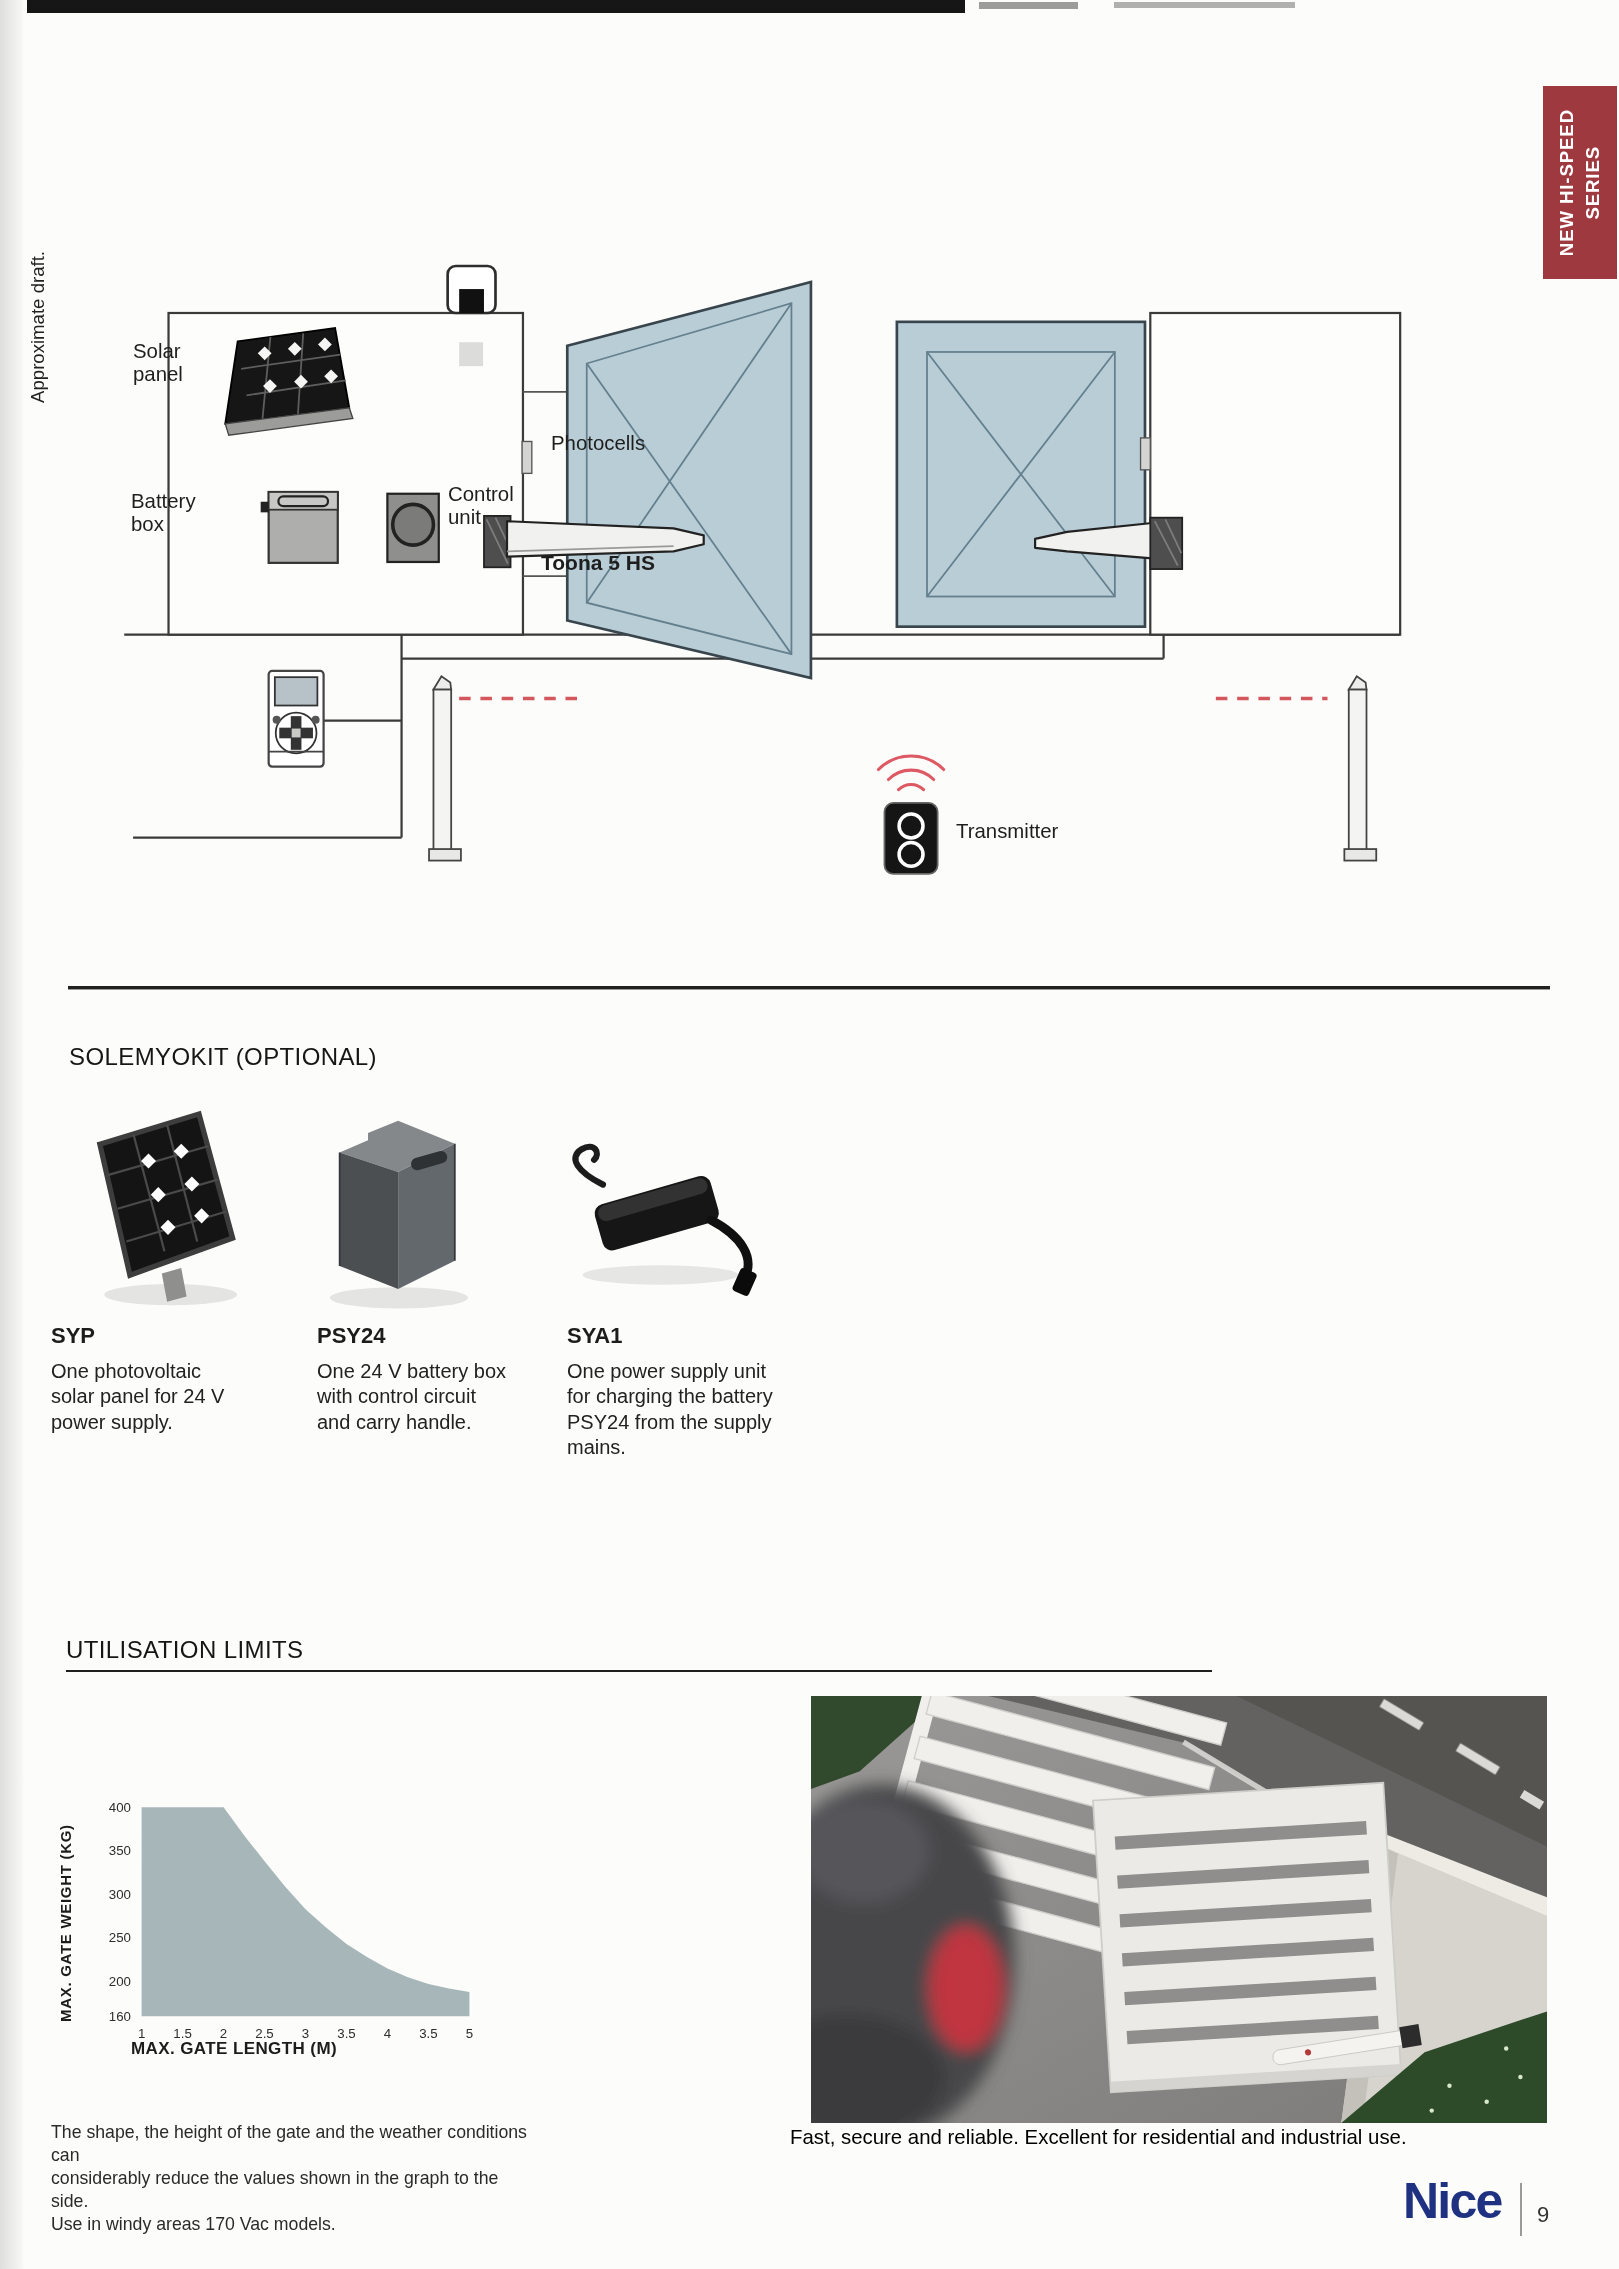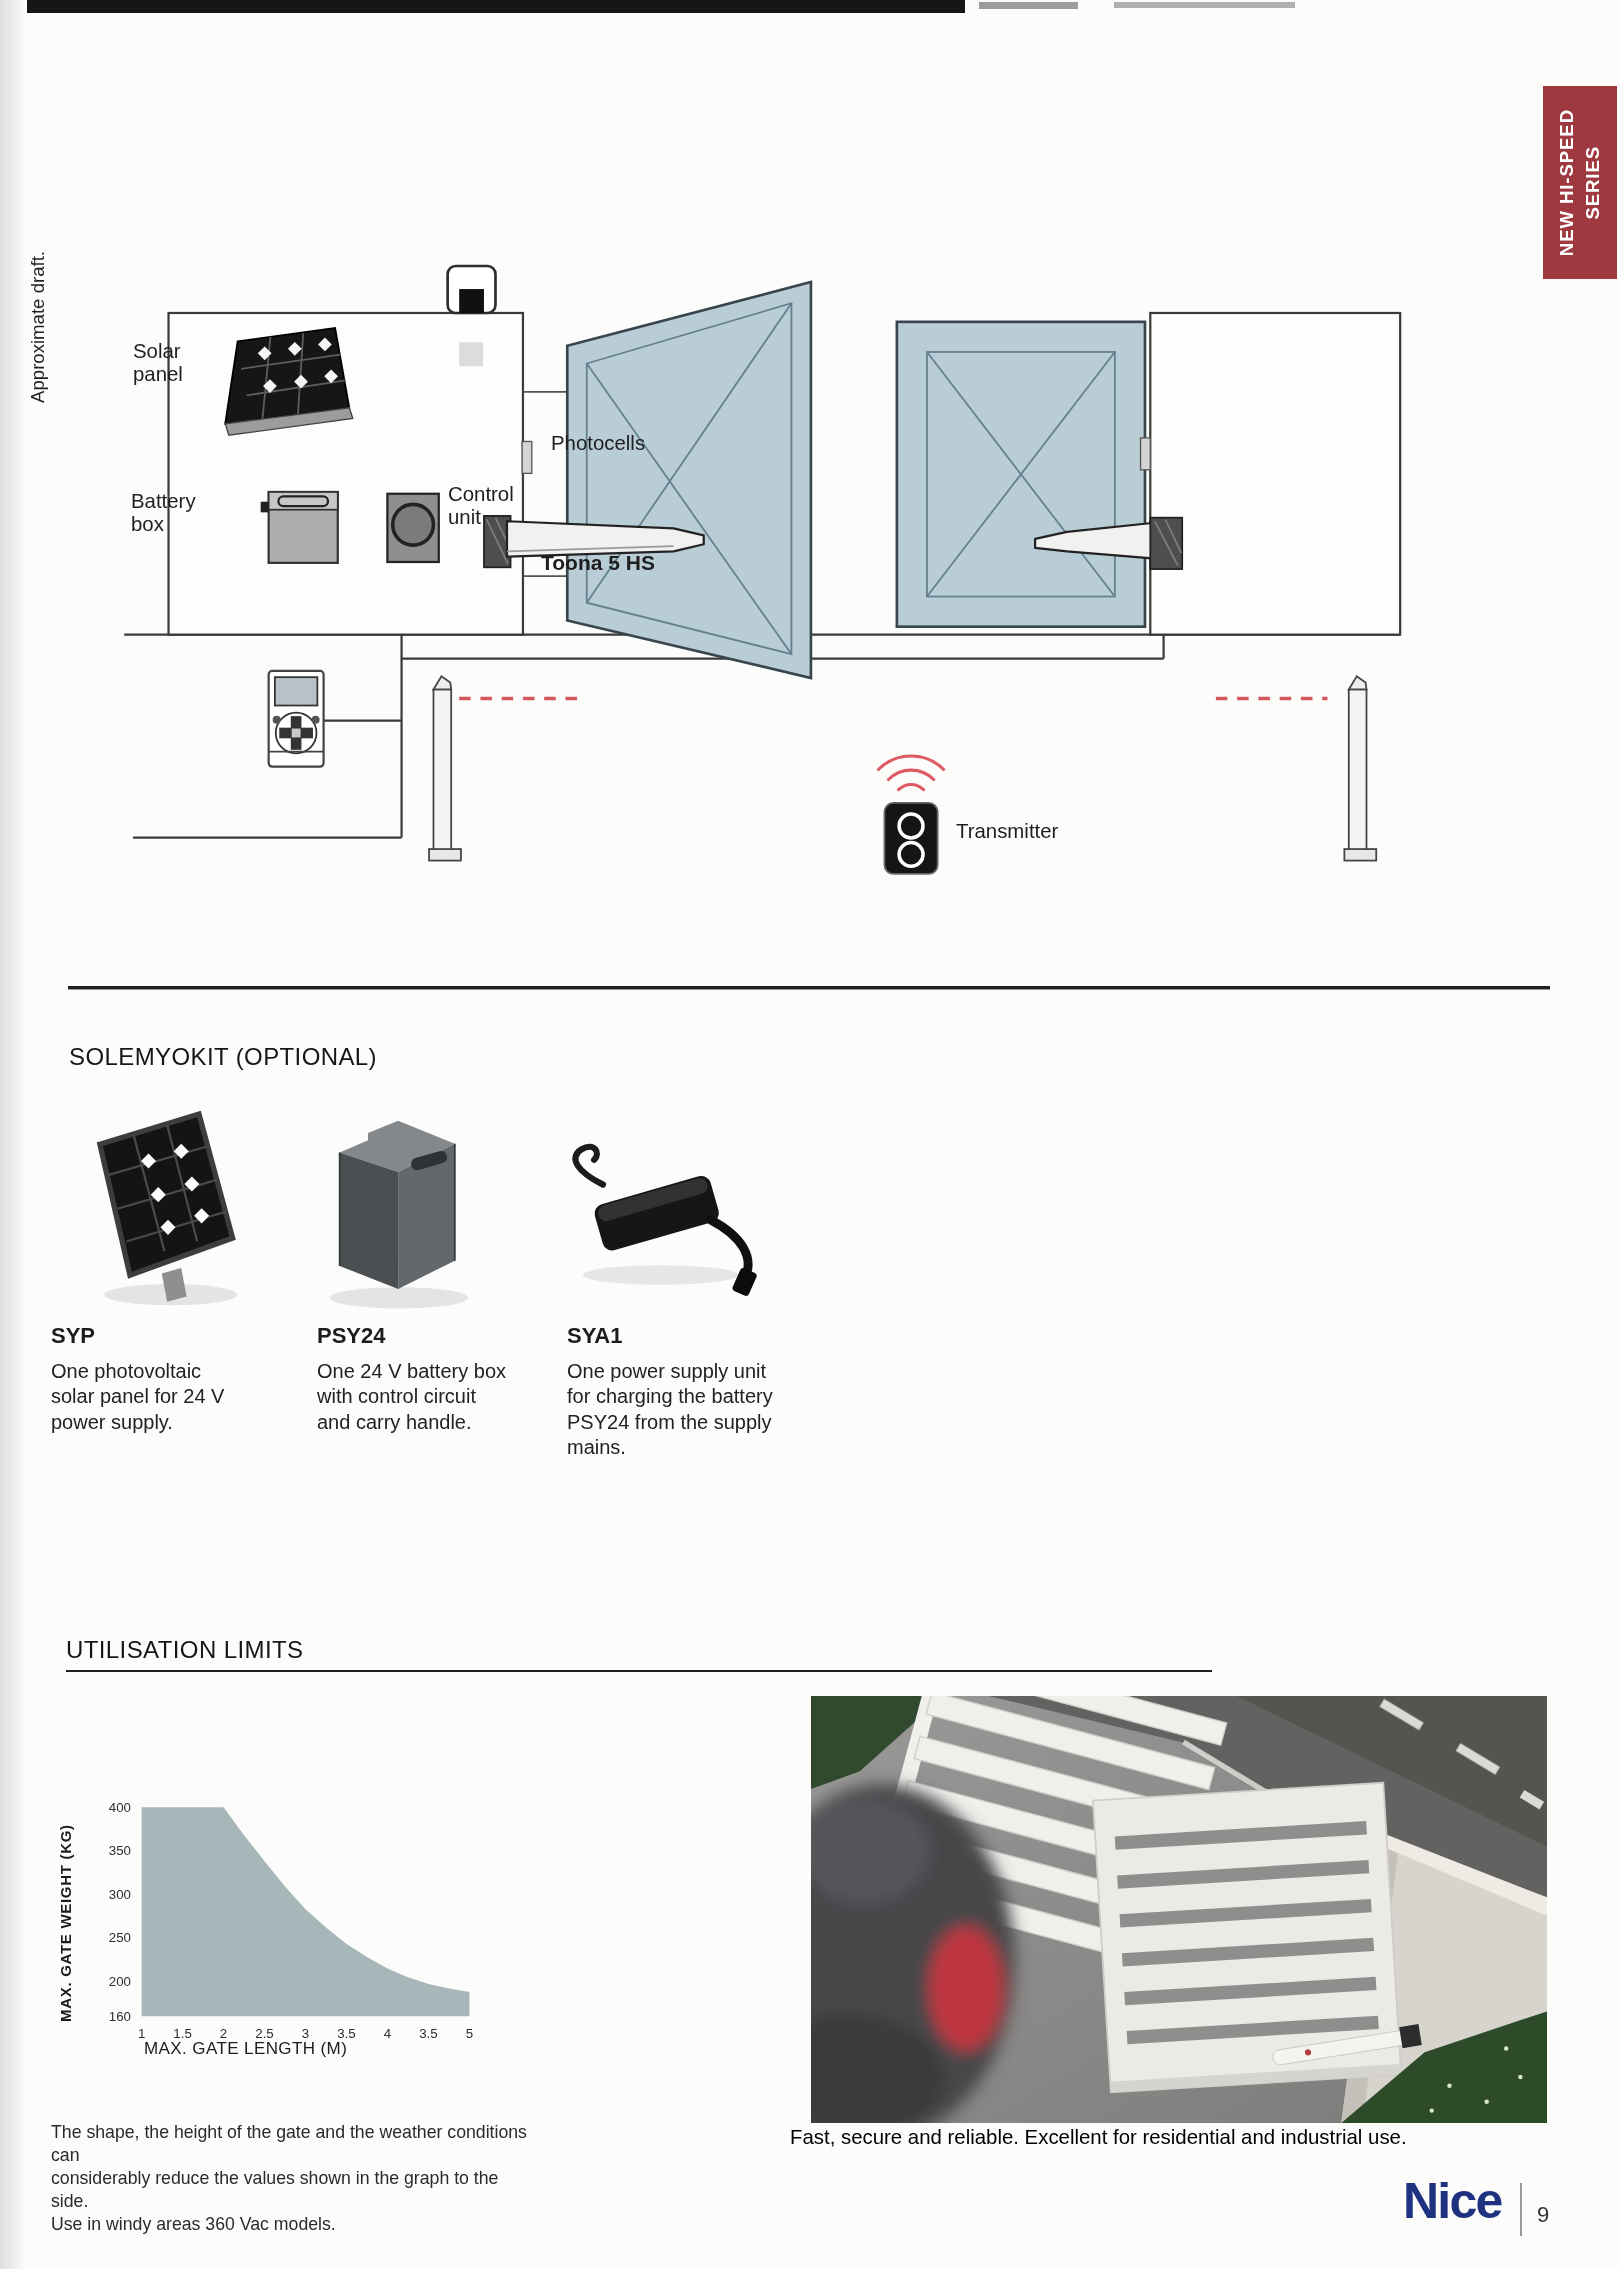--- a/index.html
+++ b/index.html
@@ -35,7 +35,7 @@
   .tick{font:15px "Liberation Sans",sans-serif;fill:#2e2e2e}
   .chart-ylabel{position:absolute;left:57px;top:1811px;height:211px;display:flex;align-items:center;
     font-weight:bold;font-size:15px;letter-spacing:0.7px}
-  .chart-xlabel{position:absolute;left:144px;top:2039px;font-weight:normal;font-size:17px;letter-spacing:0.4px}
+  .chart-xlabel{position:absolute;left:131px;top:2039px;font-weight:bold;font-size:17px;letter-spacing:0.4px}
   .chart-note{position:absolute;left:51px;top:2121px;width:483px;font-size:17.7px;line-height:1.3;
     white-space:pre-line;color:#2a2a2a}
   

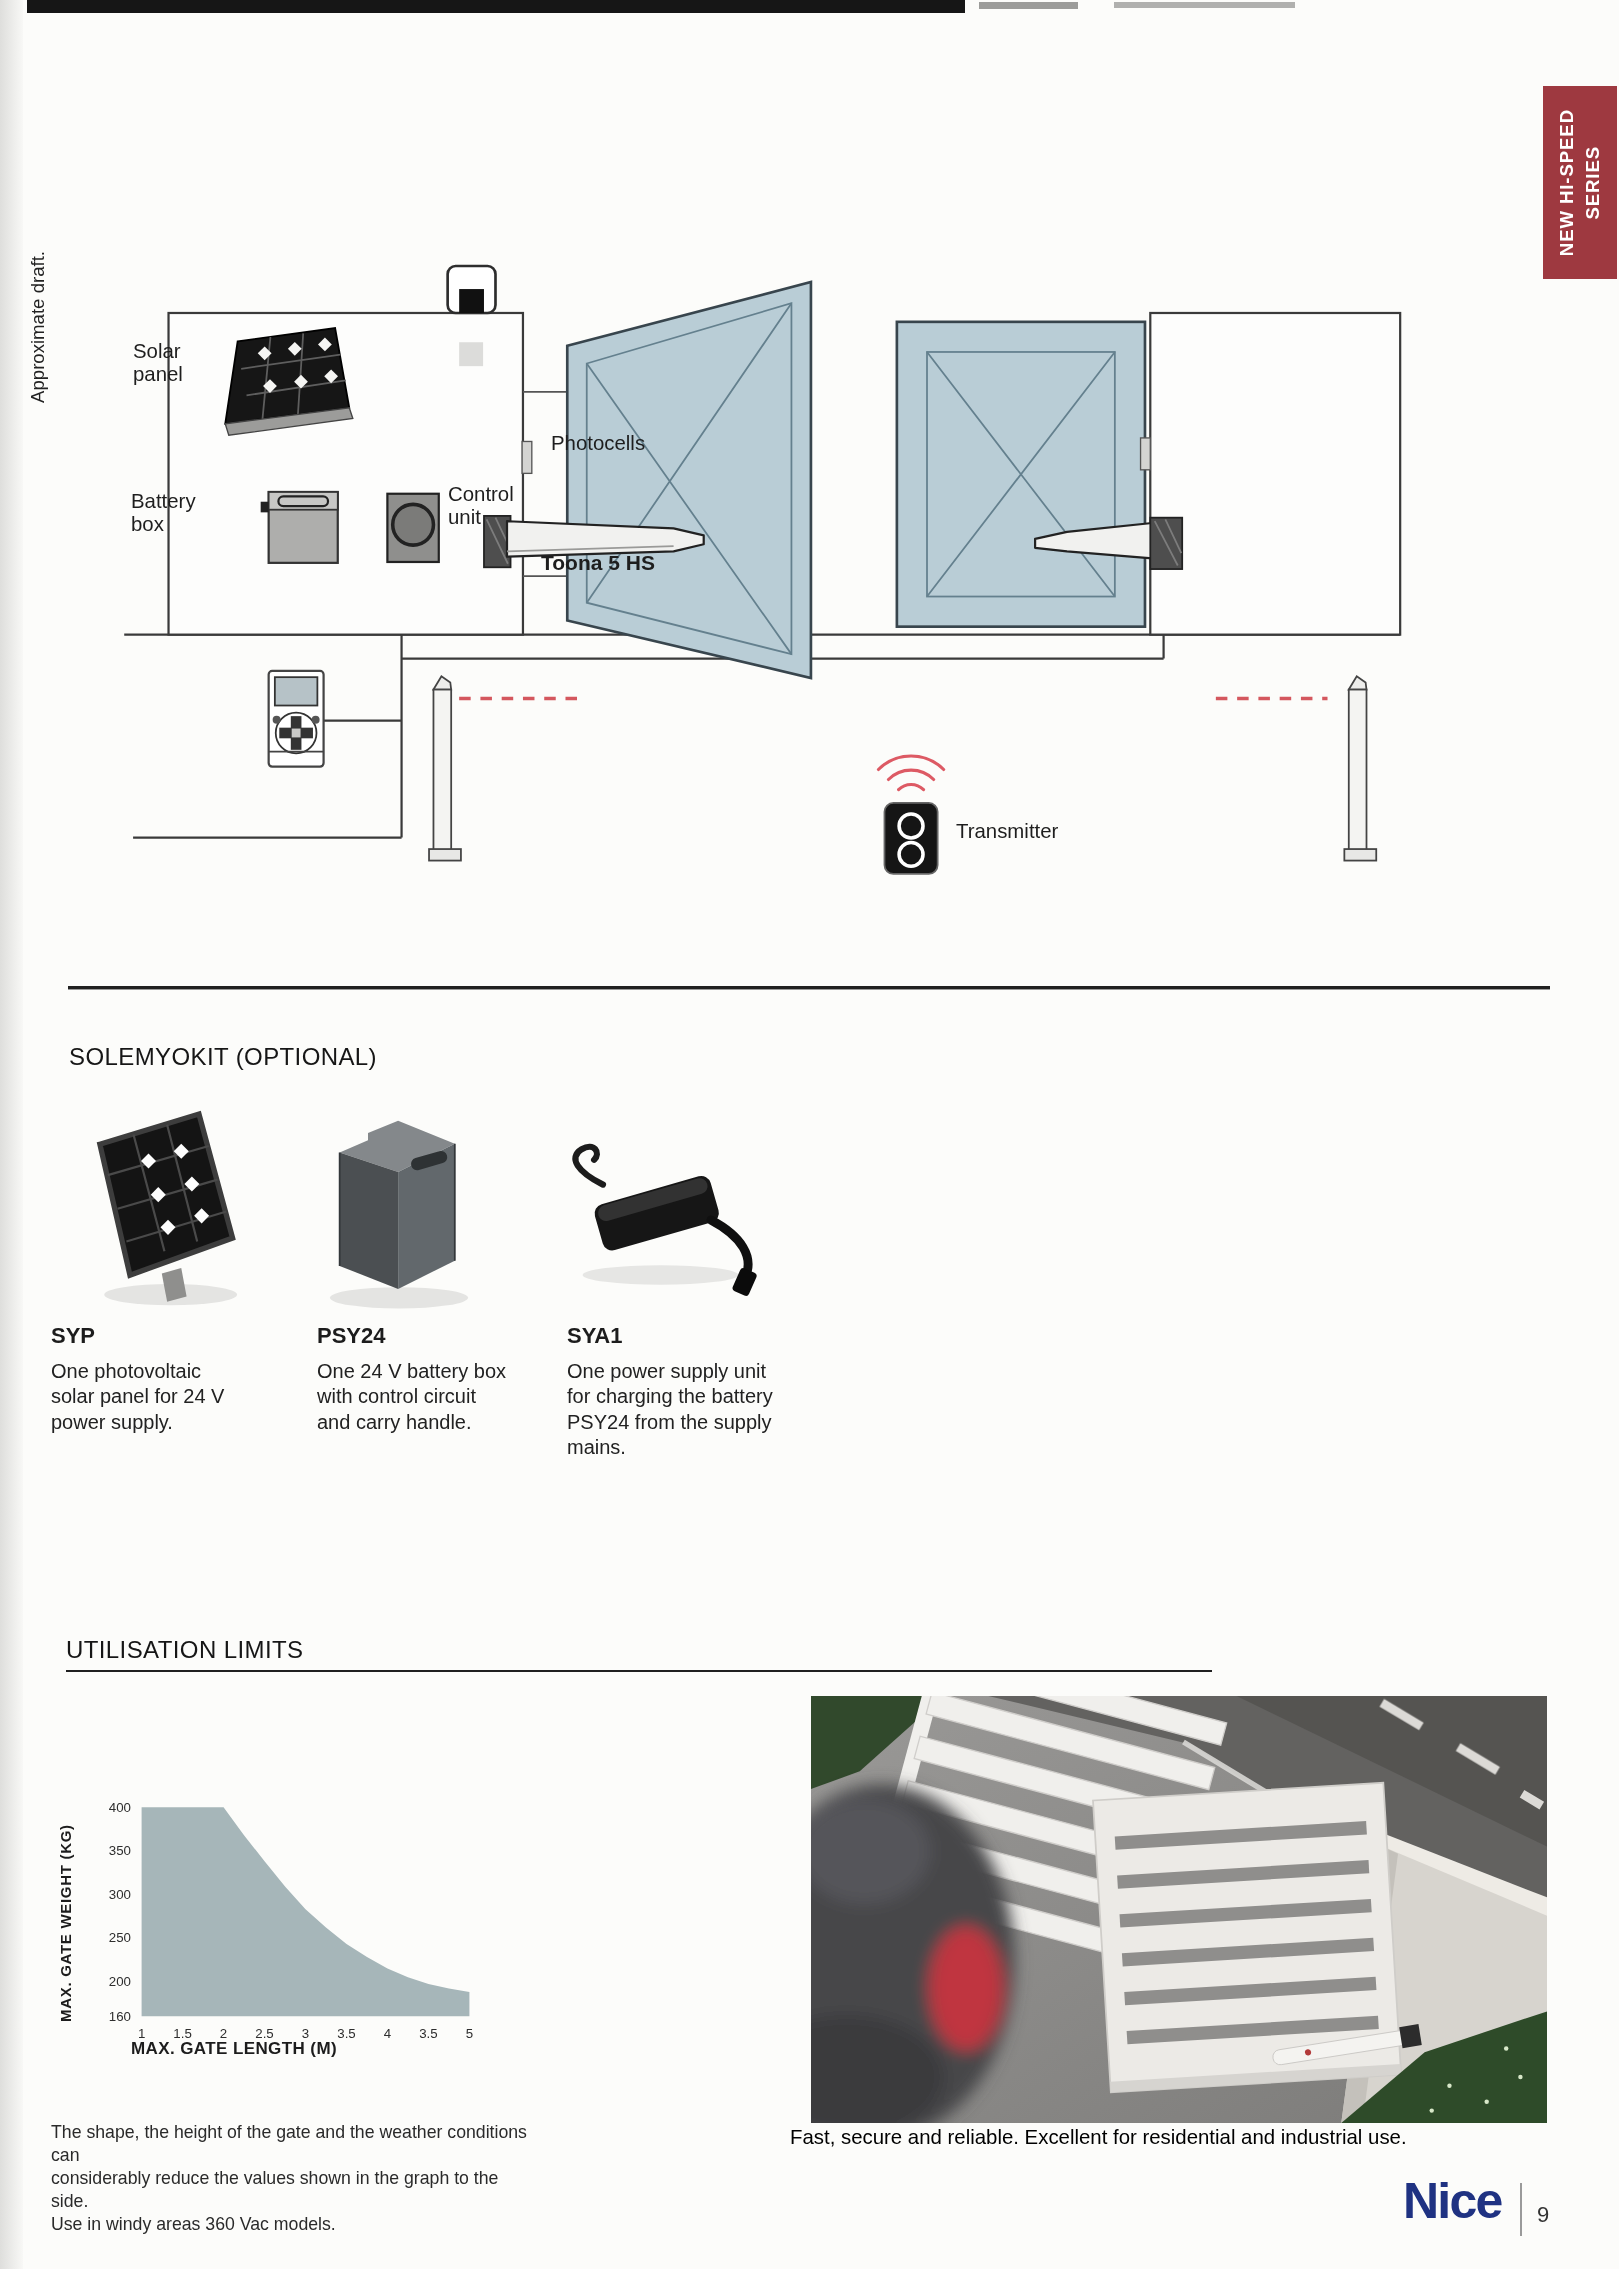--- a/index.html
+++ b/index.html
@@ -264,7 +264,7 @@
   <div class="chart-xlabel">MAX. GATE LENGTH (M)</div>
   <div class="chart-note">The shape, the height of the gate and the weather conditions can
 considerably reduce the values shown in the graph to the side.
-Use in windy areas 360 Vac models.</div>
+Use in windy areas 170 Vac models.</div>
 
   <svg id="photo-svg" viewBox="0 0 830 482" preserveAspectRatio="none">
     <defs>

